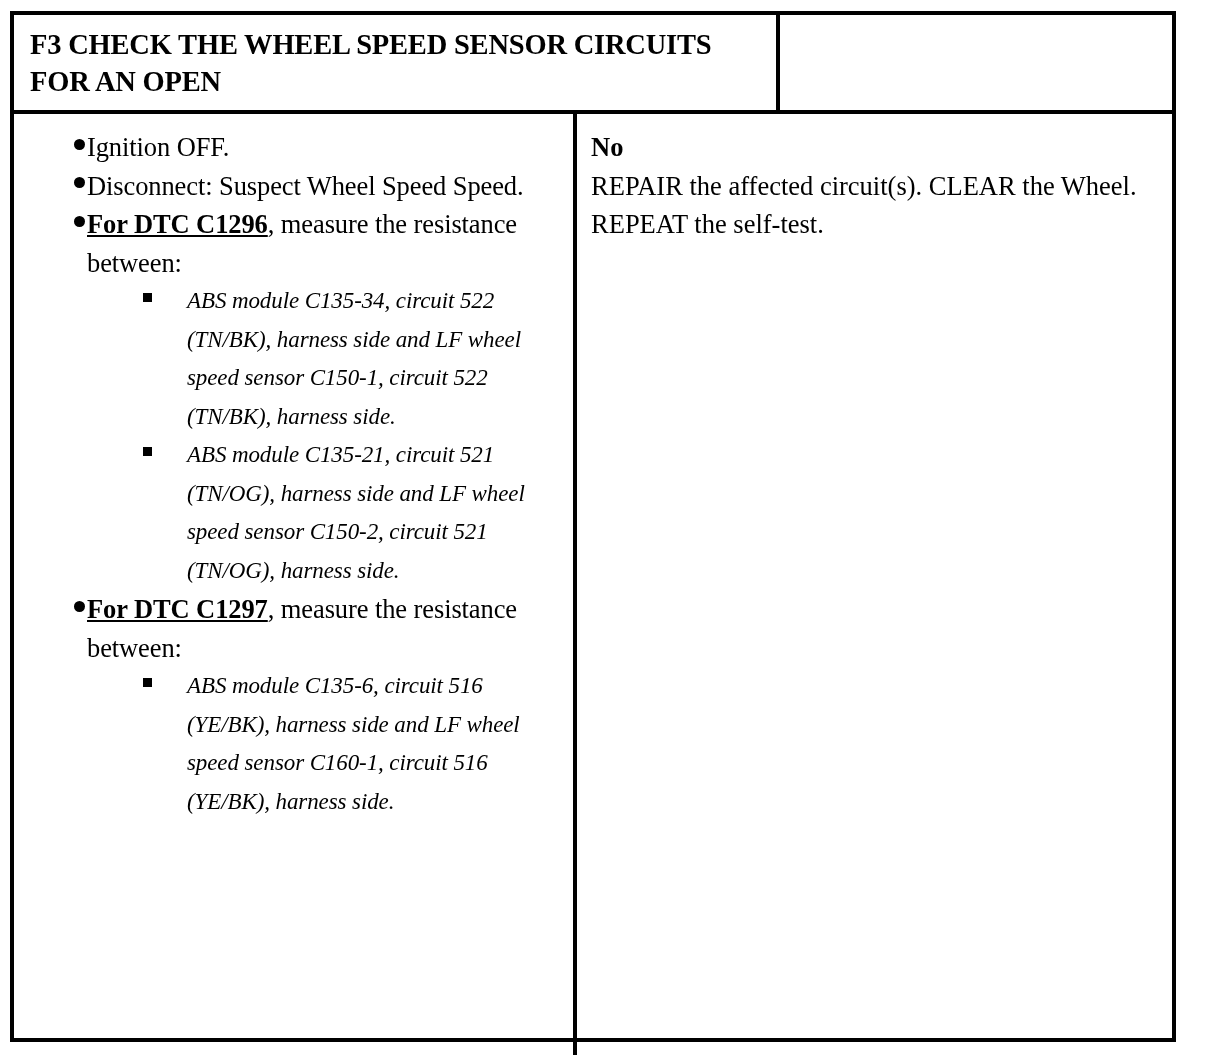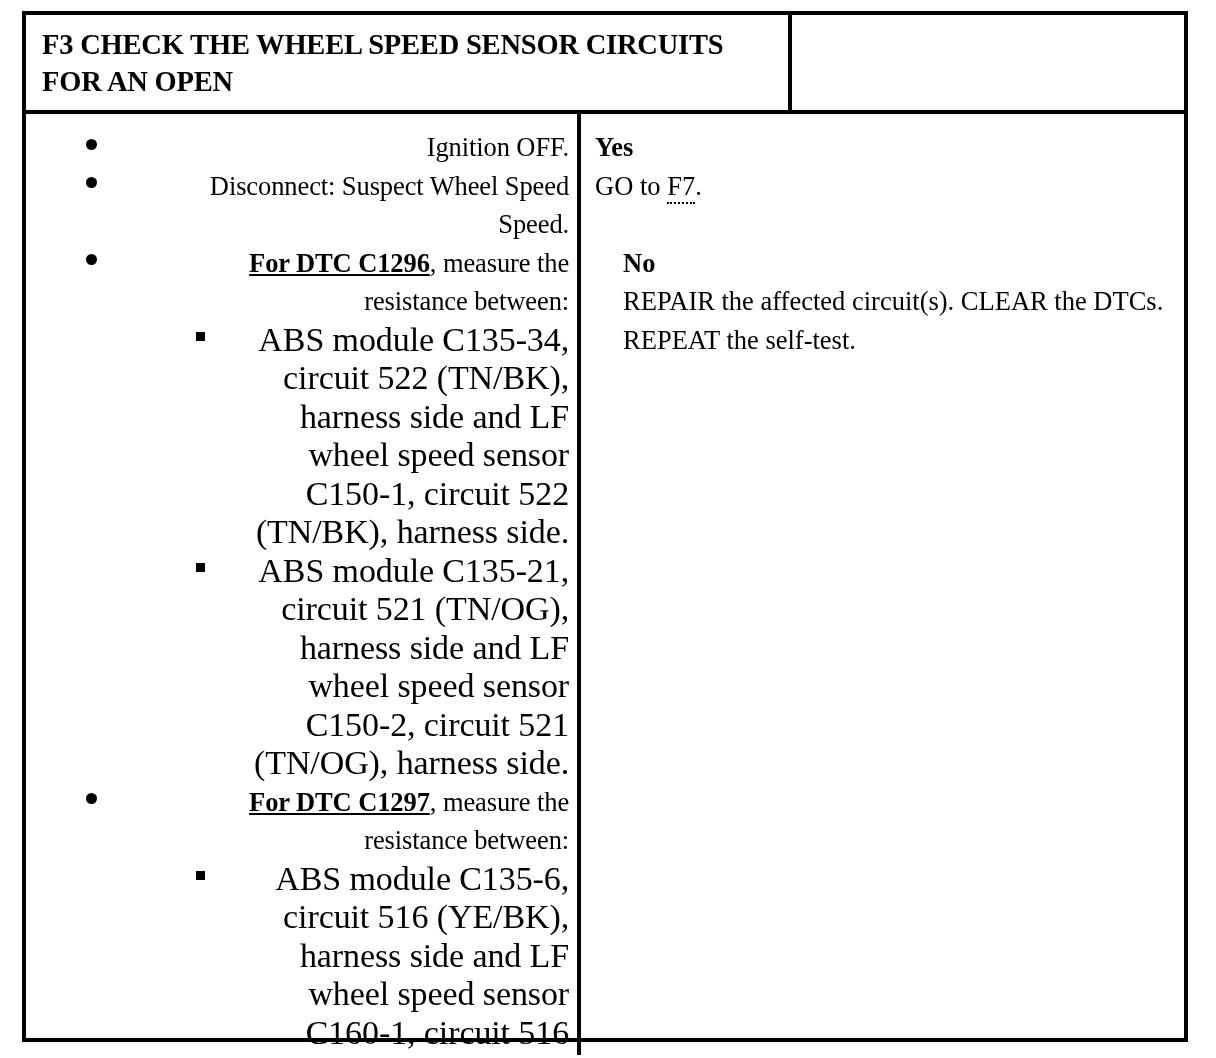--- a/index.html
+++ b/index.html
@@ -26,7 +26,7 @@
   
   .test-table {
     position: absolute;
-    left: 22px;
+    left: 10px;
     top: 11px;
     width: 1166px;
     height: 1031px;

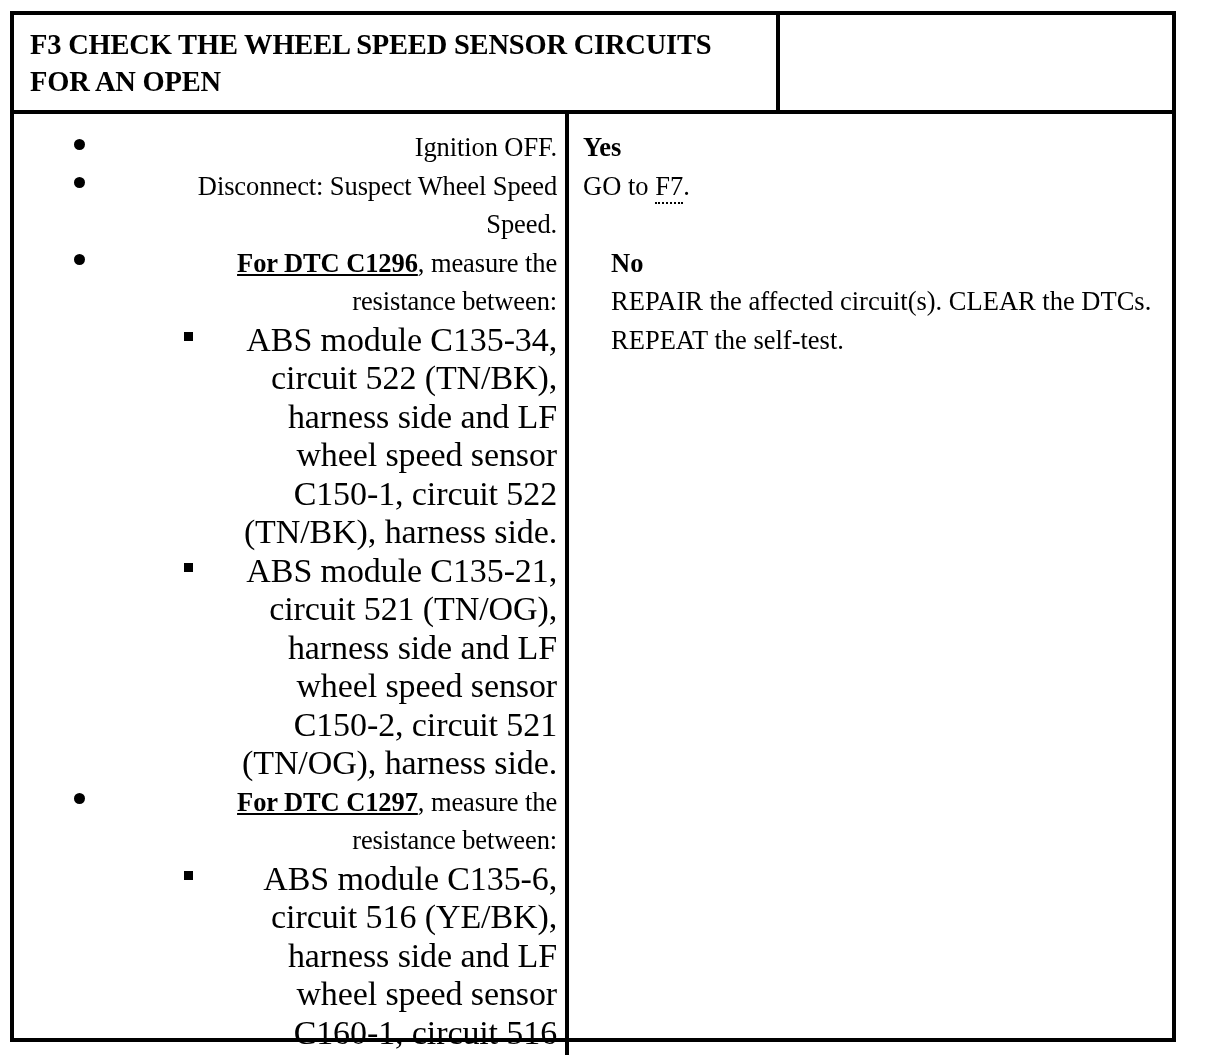--- a/index.html
+++ b/index.html
@@ -85,11 +85,10 @@
 
   .step {
     position: relative;
-    padding-left: 114px;
+    padding-left: 73px;
     font-size: 26.5px;
     line-height: 38.5px;
     letter-spacing: -0.1px;
-    text-align: right;
   }
 
   .step > .marker {

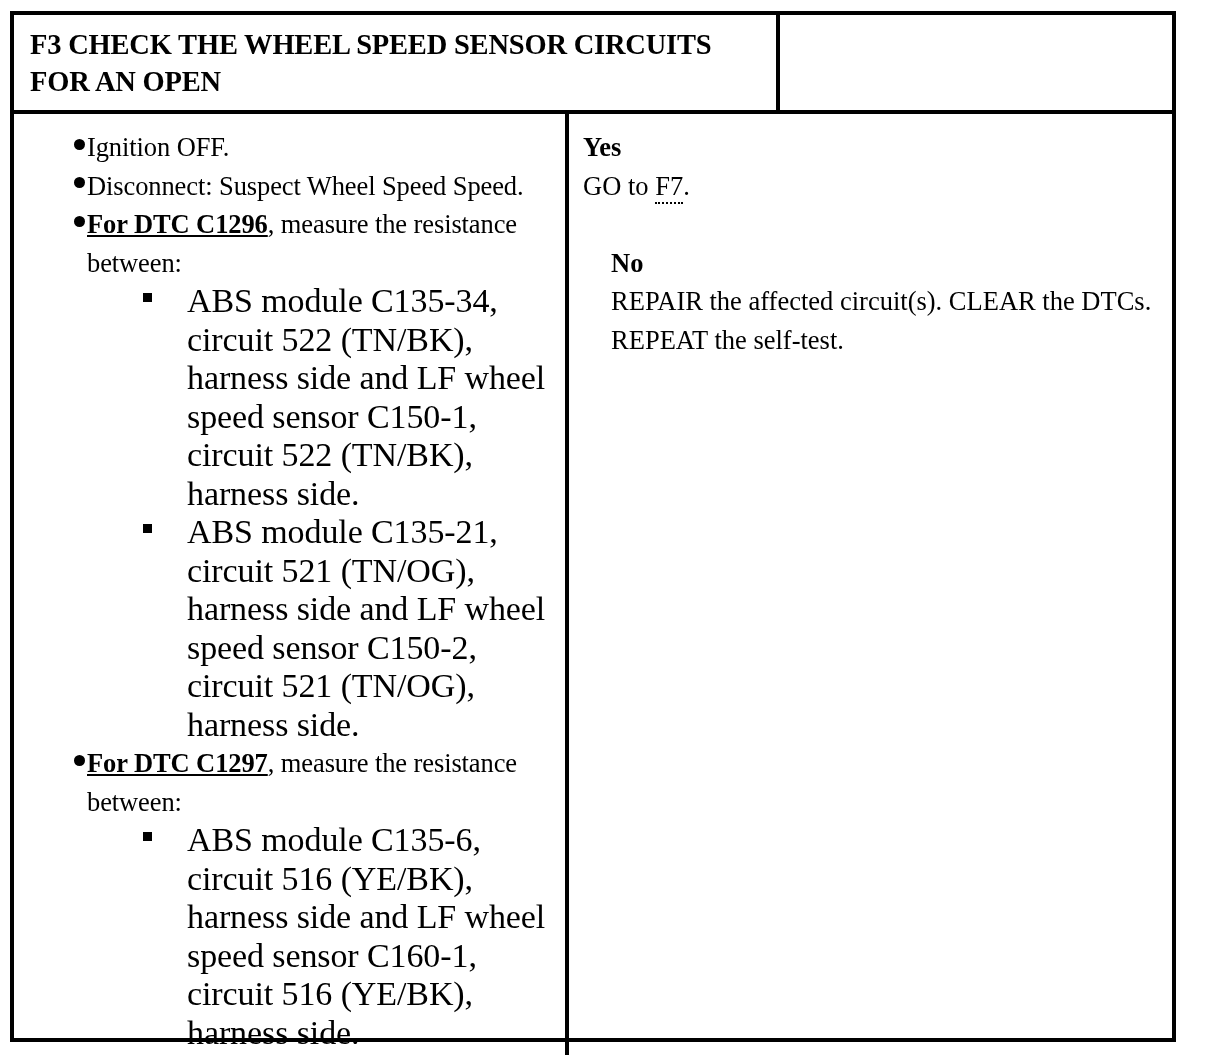--- a/index.html
+++ b/index.html
@@ -230,10 +230,6 @@
       <div class="col-right">
         <div class="answers">
 
-          <div class="answer-block">
-            <div class="answer-label">Yes</div>
-            <div class="answer-text"><span>GO to </span><span class="xref">F7</span><span>.</span></div>
-          </div>
 
           <div class="answer-block">
             <div class="answer-label">No</div>

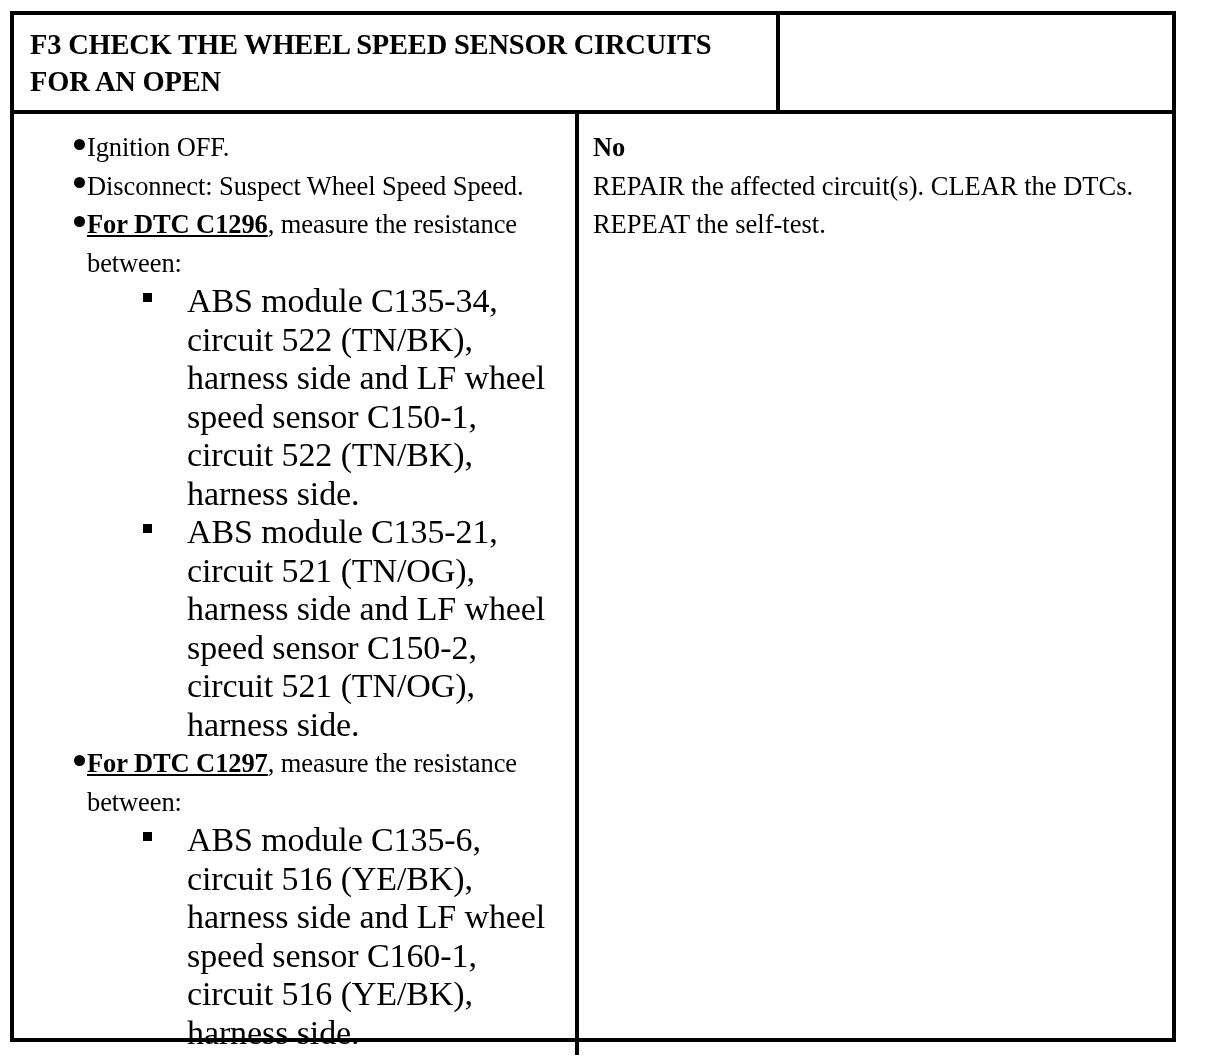--- a/index.html
+++ b/index.html
@@ -233,7 +233,7 @@
 
           <div class="answer-block">
             <div class="answer-label">No</div>
-            <div class="answer-text">REPAIR the affected circuit(s). CLEAR the DTCs. REPEAT the self-test.</div>
+            <div class="answer-text">REPAIR the affected circuit(s). CLEAR the Wheel. REPEAT the self-test.</div>
           </div>
 
         </div>

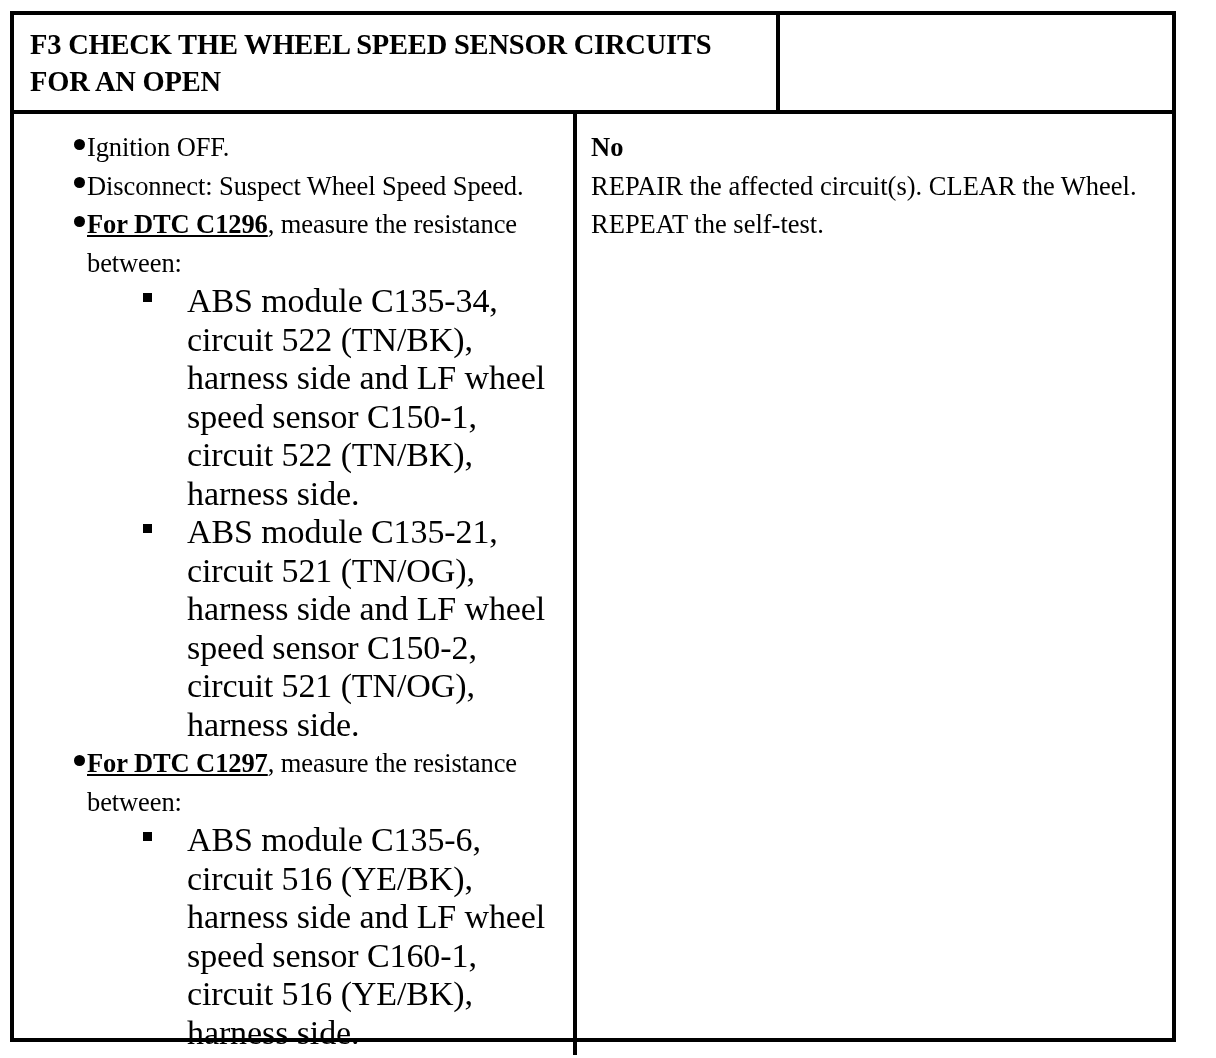--- a/index.html
+++ b/index.html
@@ -116,8 +116,9 @@
   .substep {
     position: relative;
     padding-left: 100px;
-    font-size: 34px;
-    line-height: 38.5px;
+    font-size: 23px;
+    line-height: 38.5px;
+    font-style: italic;
   }
 
   .substep > .marker {

